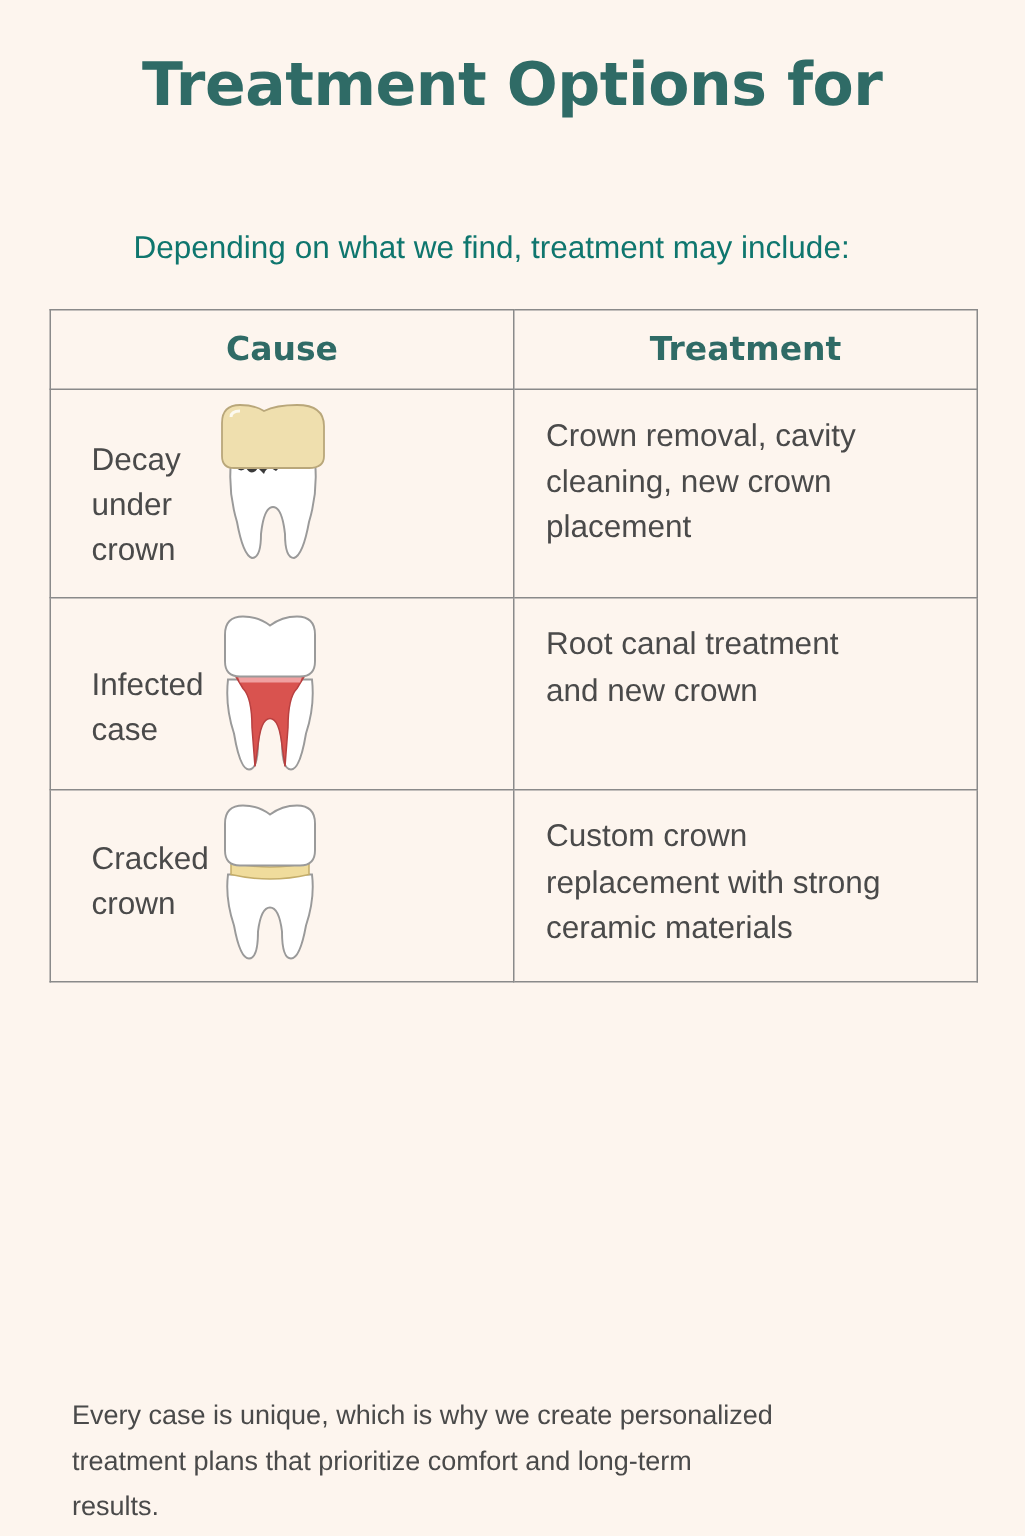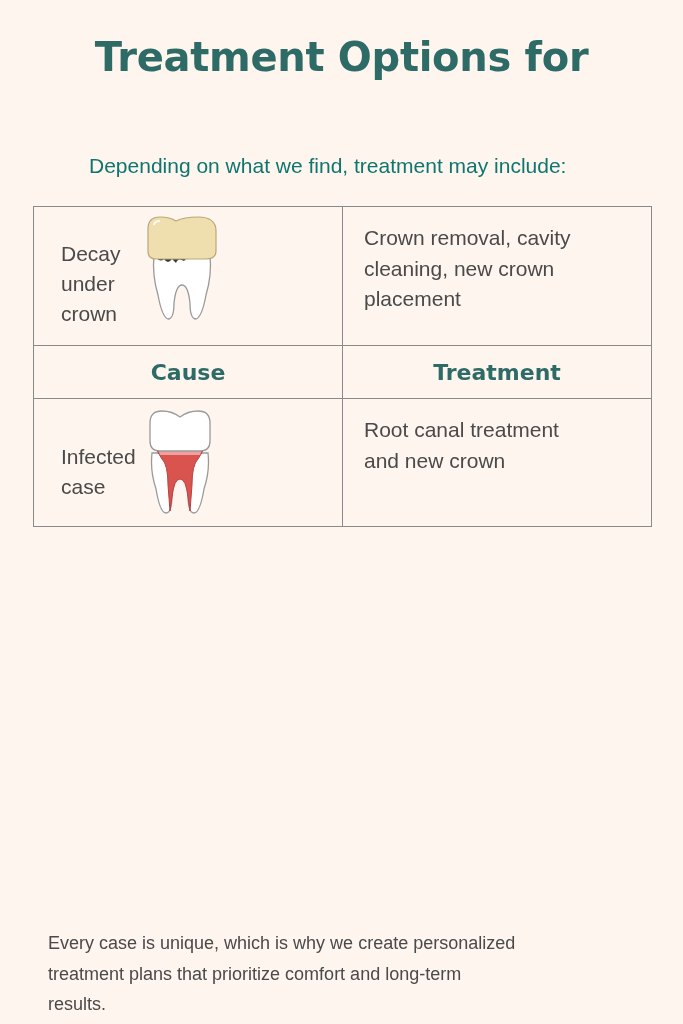--- a/index.html
+++ b/index.html
@@ -67,7 +67,12 @@
       <col style="width:309px">
     </colgroup>
   <tbody>
-      <tr style="height:139px">
+      <tr>
+    <th>Cause</th>
+    <th>Treatment</th>
+  </tr>
+
+  <tr style="height:139px">
     <td class="cause-cell">
       <div class="cause-label" style="top:32px">Decay
 under
@@ -84,11 +89,6 @@
 cleaning, new crown
 placement</div>
     </td>
-  </tr>
-
-  <tr>
-    <th>Cause</th>
-    <th>Treatment</th>
   </tr>
 
   <tr style="height:128px">

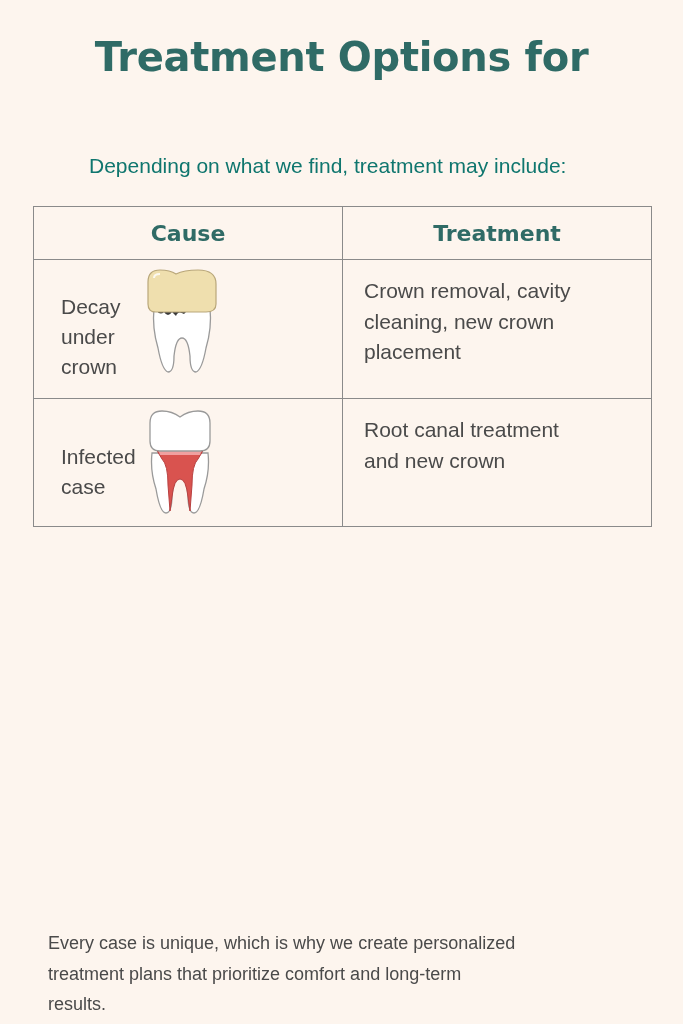--- a/index.html
+++ b/index.html
@@ -110,6 +110,22 @@
 
 
 
+  <tr style="height:128px">
+    <td class="cause-cell">
+      <div class="cause-label" style="top:31px">Cracked
+crown</div>
+      <svg class="tooth" style="top:8px" width="72" height="108" viewBox="0 0 72 108">
+        <path d="M8 48 Q6 64 12 82 Q16 104 22 104 Q28 104 28 86 Q30 70 36 70 Q42 70 44 86 Q44 104 50 104 Q56 104 60 82 Q66 64 64 48 Z" fill="#ffffff" stroke="#9a9a9a" stroke-width="1.3"></path>
+        <path d="M10 40 Q36 46 62 40 L62 48 Q36 54 10 48 Z" fill="#f0dc9c" stroke="#c4ad6a" stroke-width="1"></path>
+        <path d="M6 14 Q6 2 18 2 Q28 2 36 8 Q44 2 54 2 Q66 2 66 14 L66 32 Q66 42 56 42 L16 42 Q6 42 6 32 Z" fill="#ffffff" stroke="#9a9a9a" stroke-width="1.3"></path>
+      </svg>
+    </td>
+    <td>
+      <div class="treat-text">Custom crown
+replacement with strong
+ceramic materials</div>
+    </td>
+  </tr>
 </tbody>
   </table>
 

